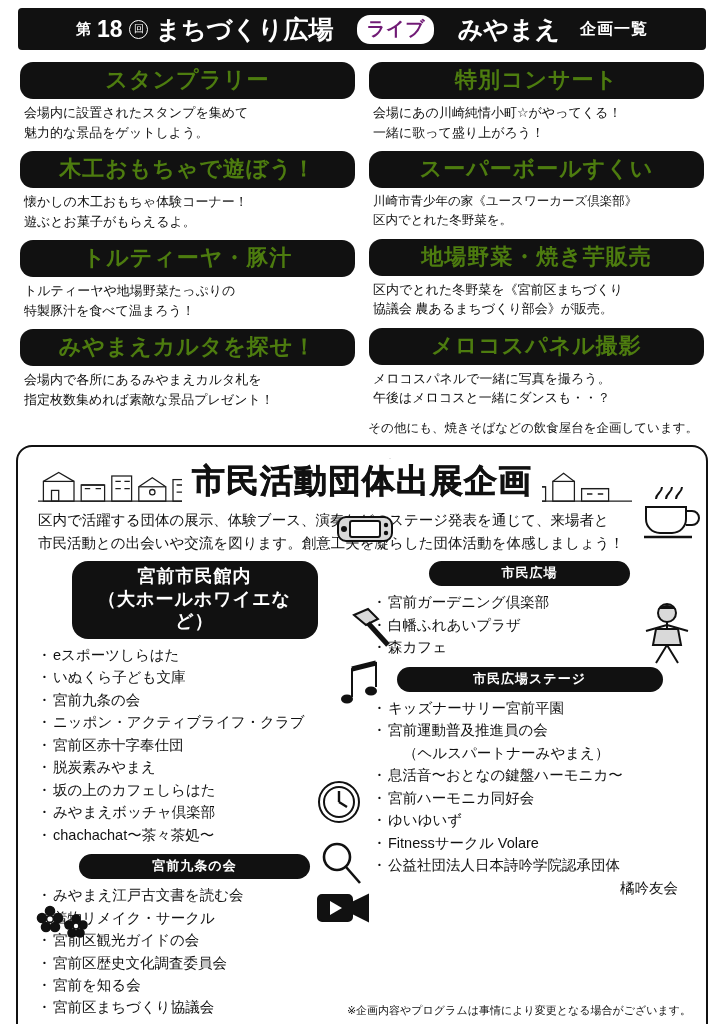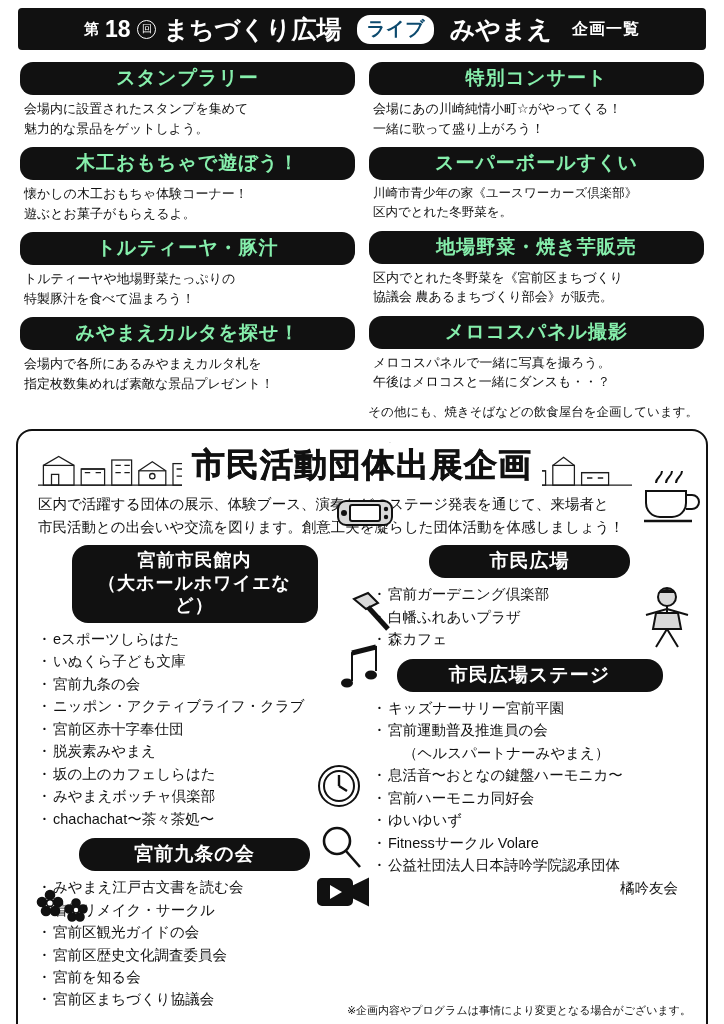--- a/index.html
+++ b/index.html
@@ -57,12 +57,12 @@
     align-items: center;
     justify-content: center;
     background: #fff;
-    color: #0c4a6e;
+    color: #701a75;
     border-radius: 13px;
     padding: 1px 9px 2px 9px;
     font-size: 19px;
     font-weight: bold;
-    margin: 0 10px;
+    margin: 0 18px;
   }
   .banner .t-sub {
     font-size: 16px;

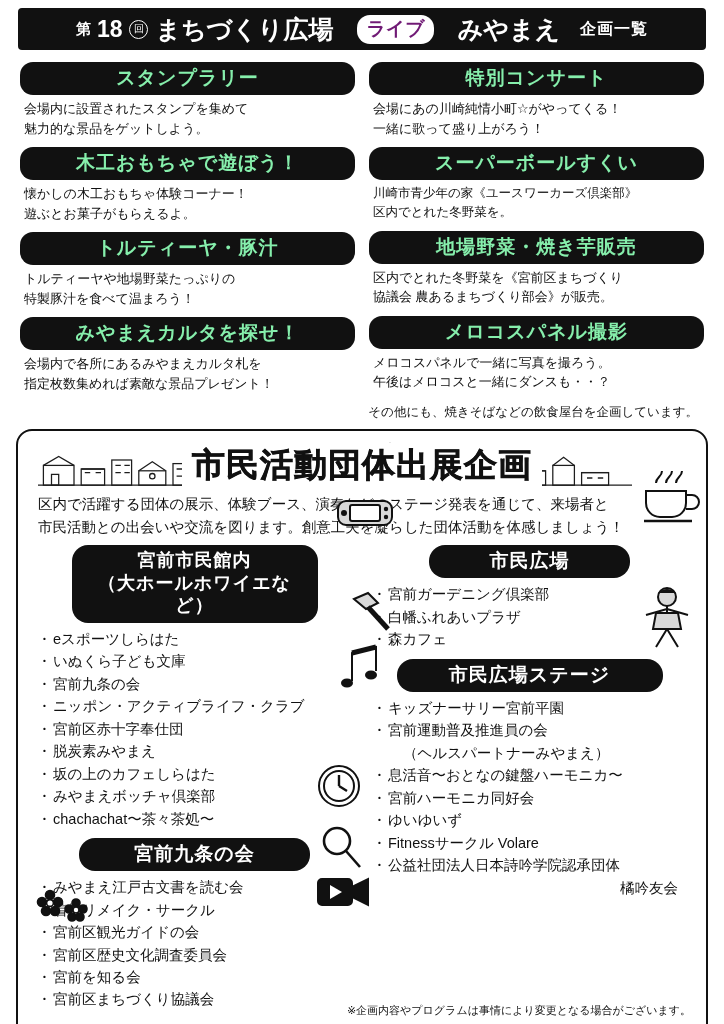--- a/index.html
+++ b/index.html
@@ -86,10 +86,10 @@
   }
   .prog-title {
     background: #111;
-    color: #86efac;
+    color: #4d7c0f;
     border-radius: 13px;
     text-align: center;
-    font-size: 19px;
+    font-size: 22px;
     font-weight: bold;
     padding: 3px 0 4px 0;
     letter-spacing: 1px;

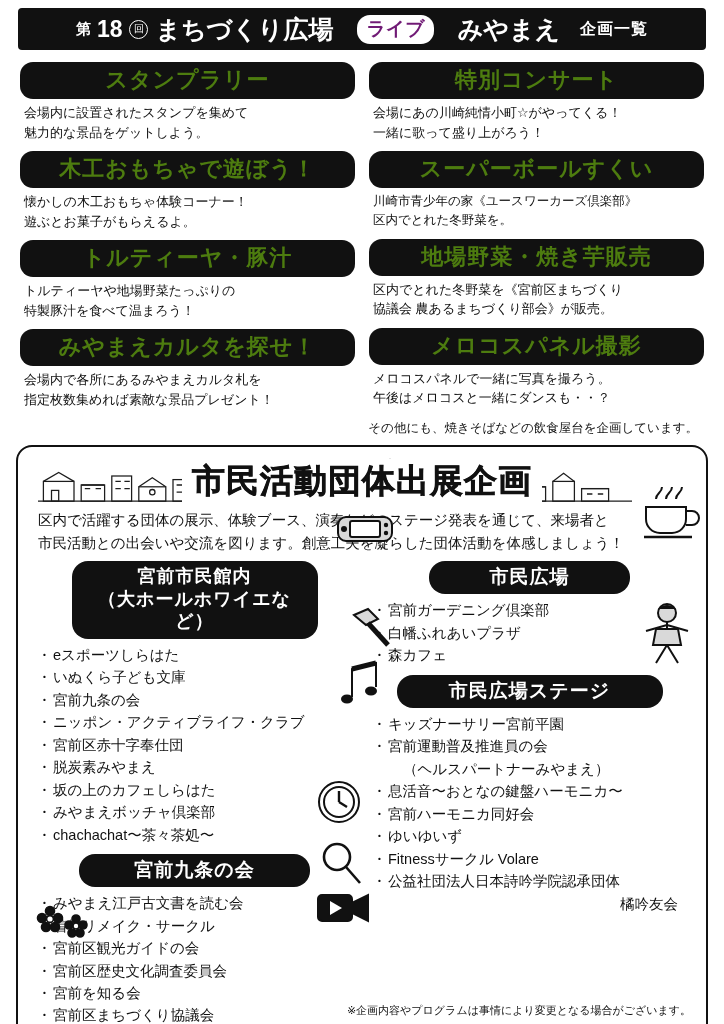--- a/index.html
+++ b/index.html
@@ -159,7 +159,7 @@
     color: #fff;
     border-radius: 16px;
     text-align: center;
-    font-size: 19px;
+    font-size: 13px;
     font-weight: bold;
     padding: 3px 8px 4px 8px;
     letter-spacing: 1px;

